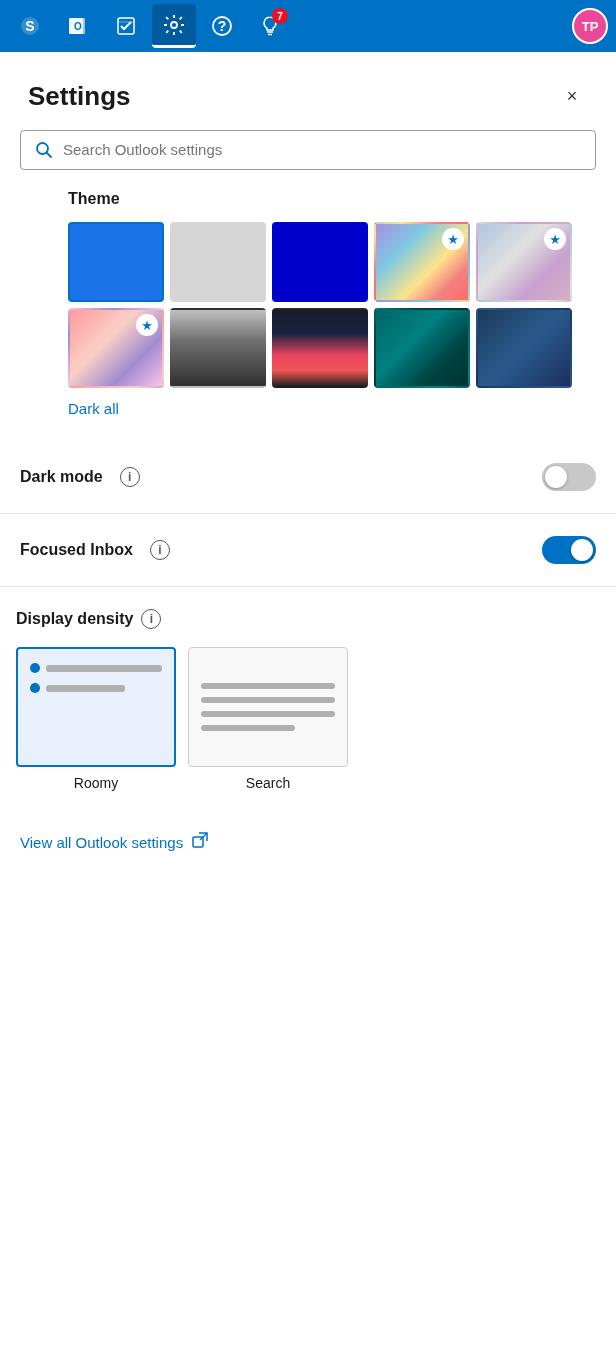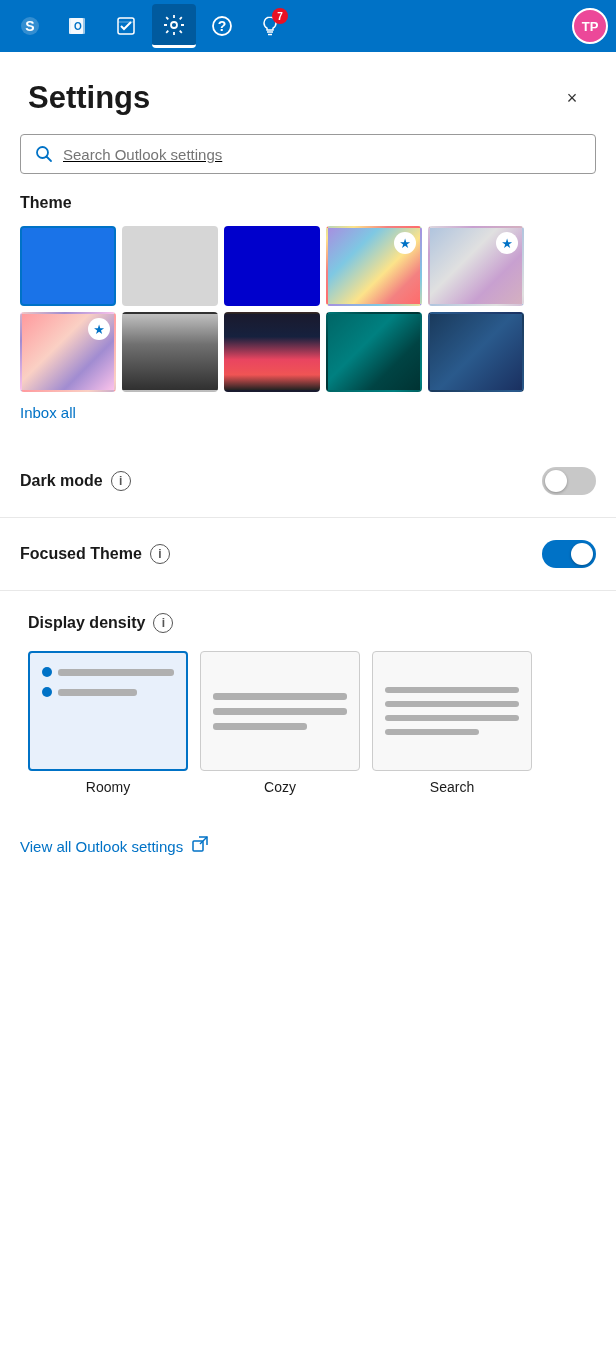--- a/index.html
+++ b/index.html
@@ -83,7 +83,7 @@
       padding: 28px 28px 18px 28px;
     }
     .settings-title {
-      font-size: 31px;
+      font-size: 26px;
       font-weight: 600;
       color: #1a1a1a;
     }

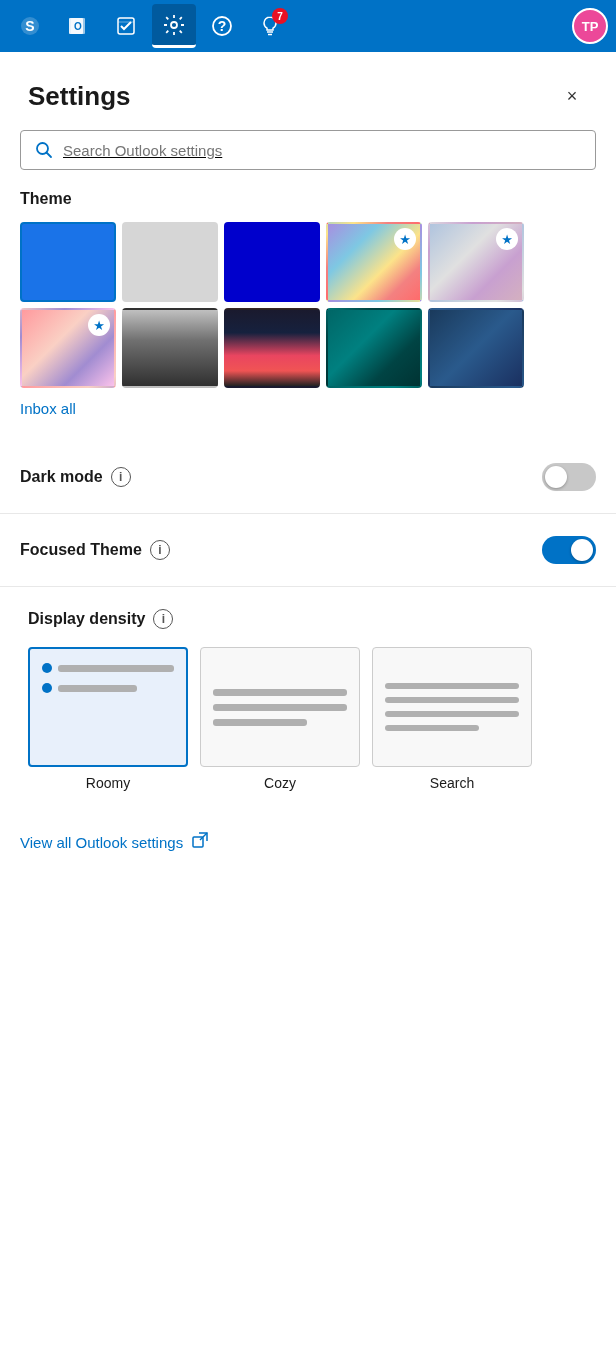--- a/index.html
+++ b/index.html
@@ -105,12 +105,11 @@
     .search-box {
       margin: 0 20px 20px 20px;
       display: flex;
-      align-items: center;
+      align-items: flex-start;
       border: 1.5px solid #999;
       border-radius: 4px;
       padding: 10px 14px;
       background: white;
-      text-decoration: underline;
     }
     .search-box input {
       border: none;

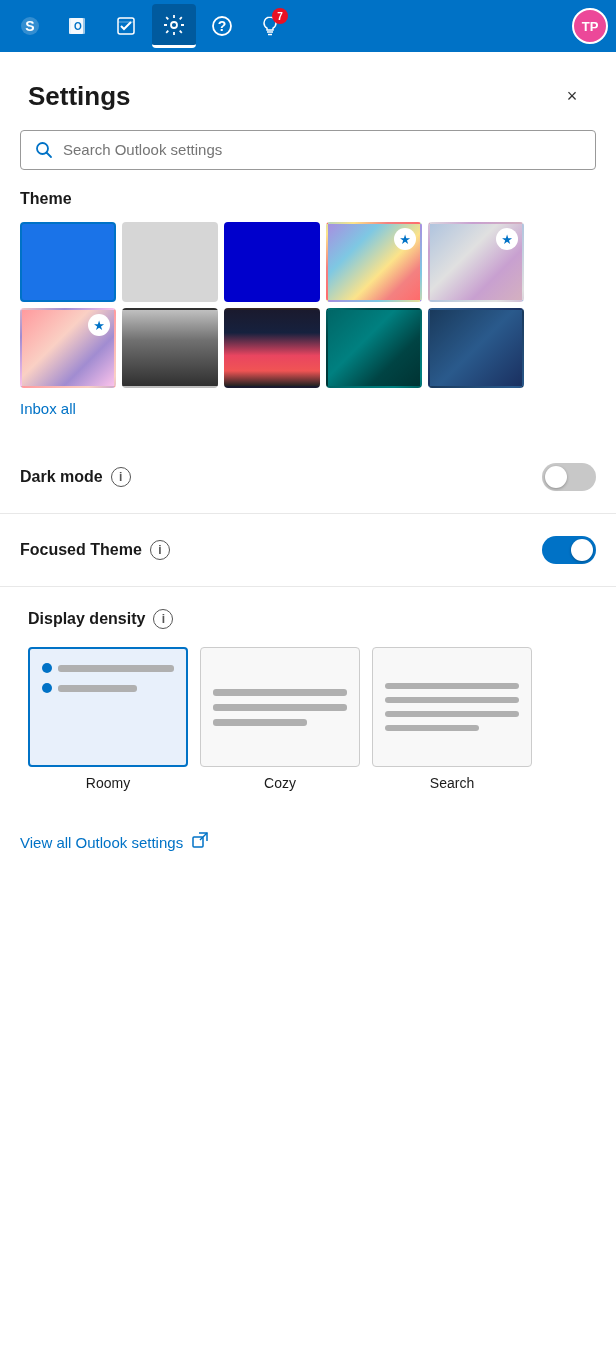--- a/index.html
+++ b/index.html
@@ -130,6 +130,7 @@
     
     .section {
       padding: 0 20px;
+      margin-left: 48px;
     }
     .section-label {
       font-size: 16px;

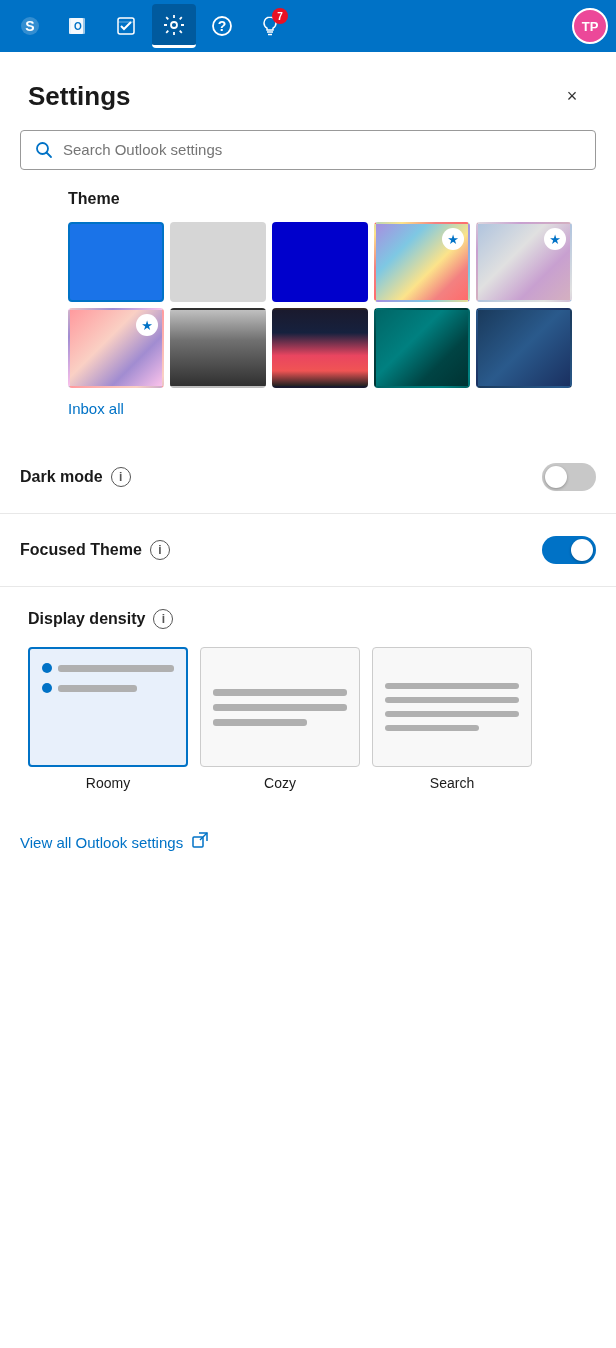--- a/index.html
+++ b/index.html
@@ -455,7 +455,7 @@
       <div class="theme-swatch theme-circuit"></div>
       <div class="theme-swatch theme-denim"></div>
     </div>
-    <a class="view-all-link">Inbox all</a>
+    <a class="view-all-link">Dark all</a>
   </div>
 
   <div class="setting-row">

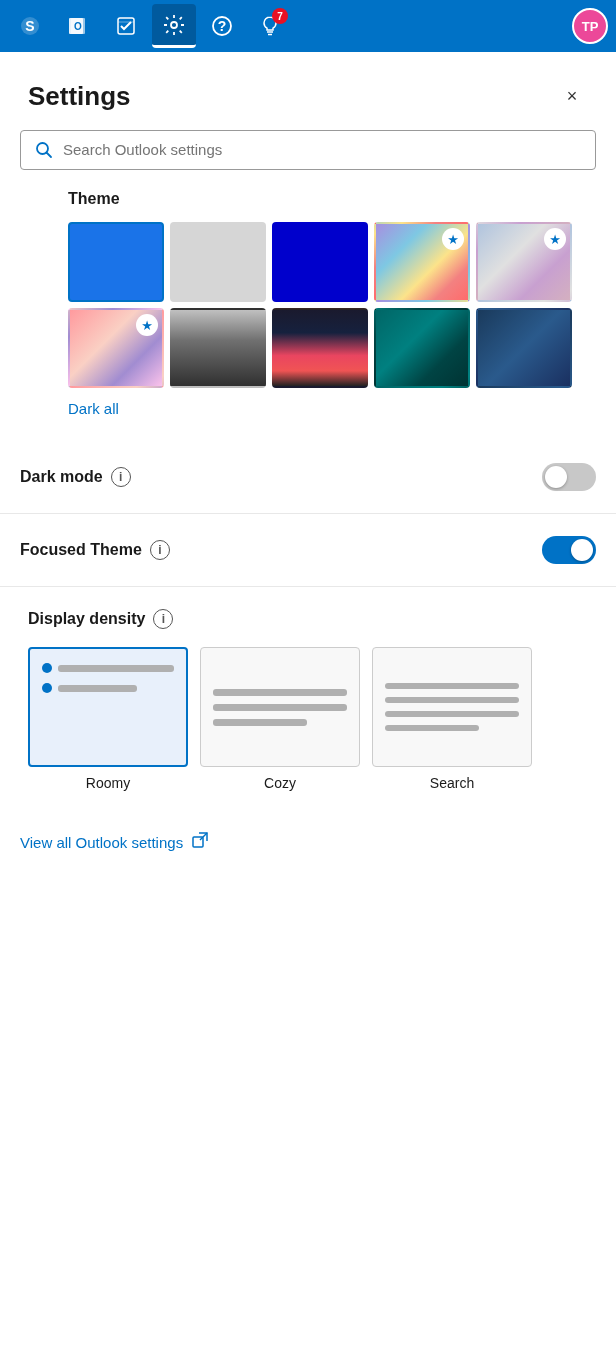--- a/index.html
+++ b/index.html
@@ -223,7 +223,7 @@
       color: #1a1a1a;
       display: flex;
       align-items: center;
-      gap: 8px;
+      gap: 17px;
       flex: 1;
     }
     .info-icon {

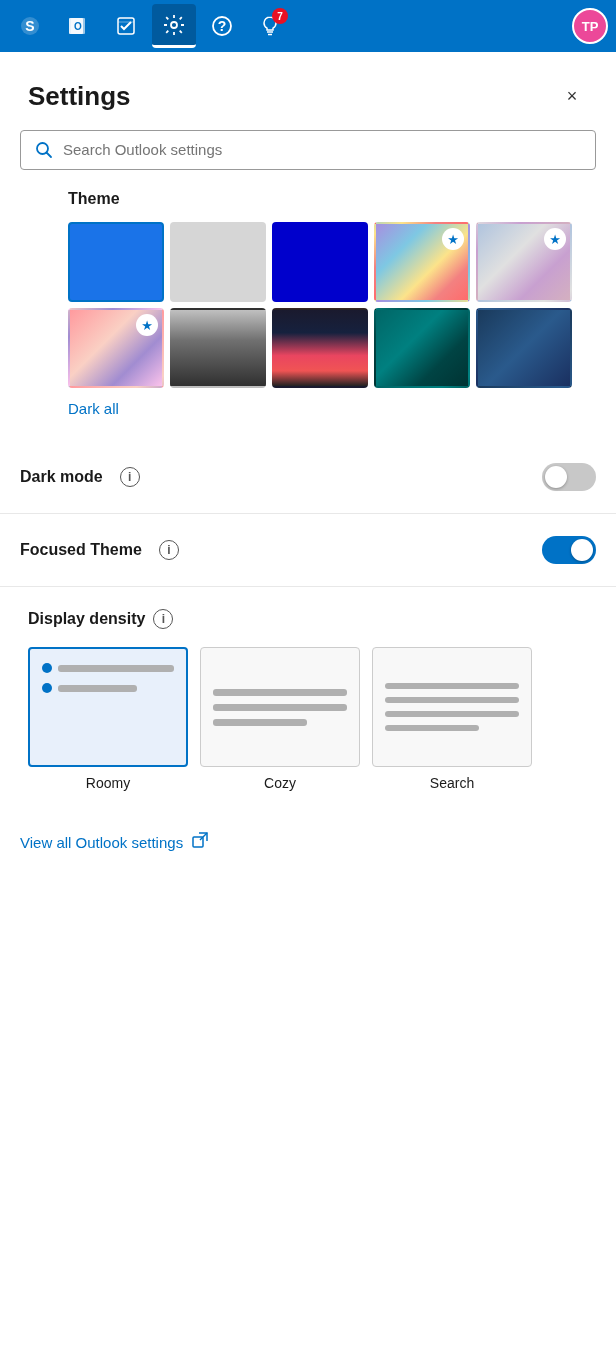--- a/index.html
+++ b/index.html
@@ -472,7 +472,7 @@
 
   <div class="setting-row">
     <div class="setting-row-label">
-      <span>Focused Theme</span>
+      <span>Focused Inbox</span>
       <span class="info-icon">i</span>
     </div>
     <div class="toggle">

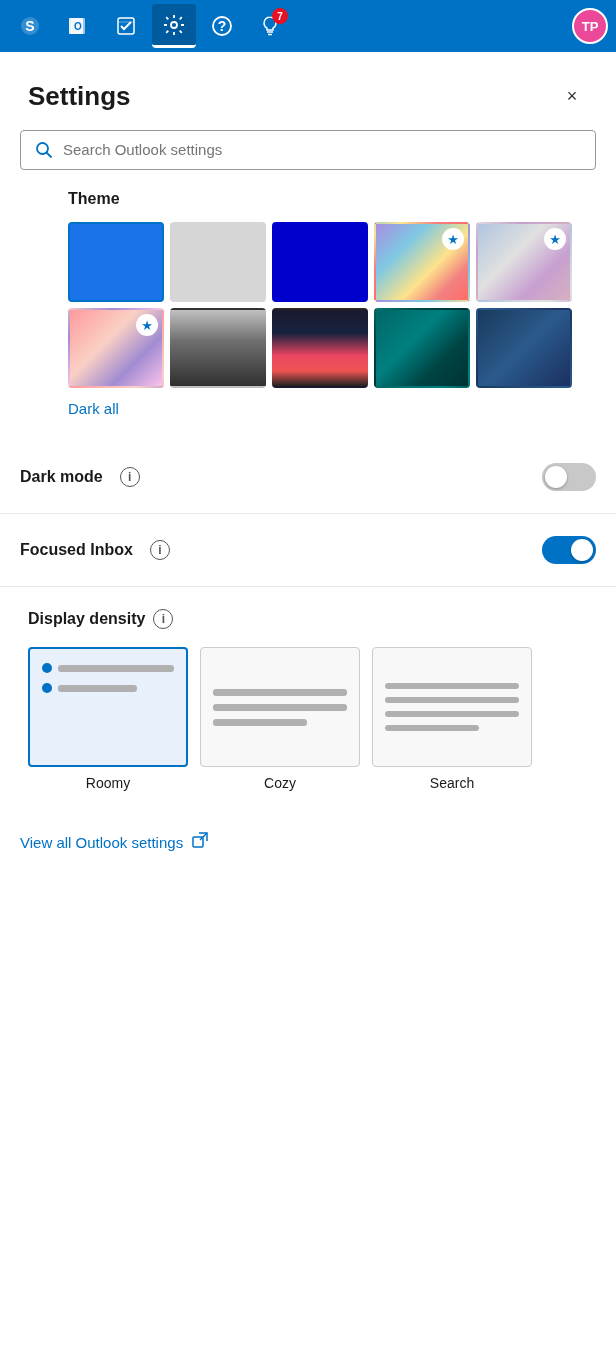--- a/index.html
+++ b/index.html
@@ -273,7 +273,7 @@
 
     
     .density-section {
-      padding: 22px 20px 16px 28px;
+      padding: 22px 20px 16px 16px;
     }
     .density-label {
       font-size: 16px;

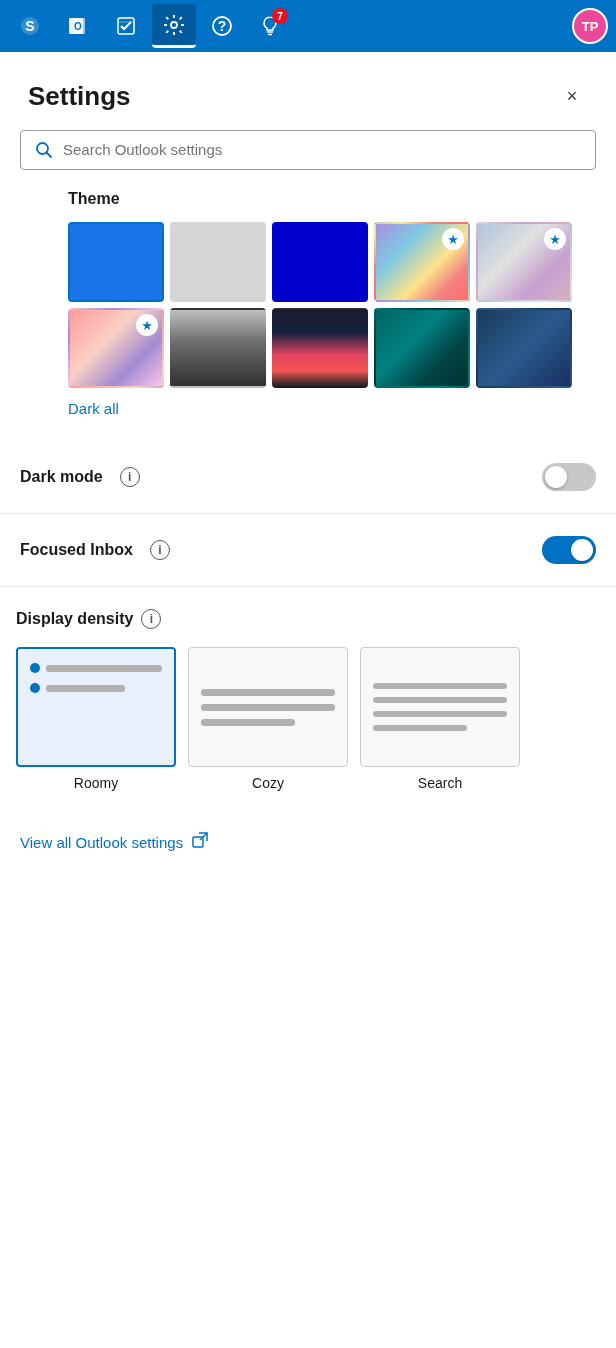--- a/index.html
+++ b/index.html
@@ -503,14 +503,6 @@
         <span class="density-name">Roomy</span>
       </div>
 
-      <div class="density-option">
-        <div class="density-card cozy-card">
-          <div class="cozy-line"></div>
-          <div class="cozy-line"></div>
-          <div class="cozy-line" style="width:70%"></div>
-        </div>
-        <span class="density-name">Cozy</span>
-      </div>
 
       <div class="density-option">
         <div class="density-card compact-card">

